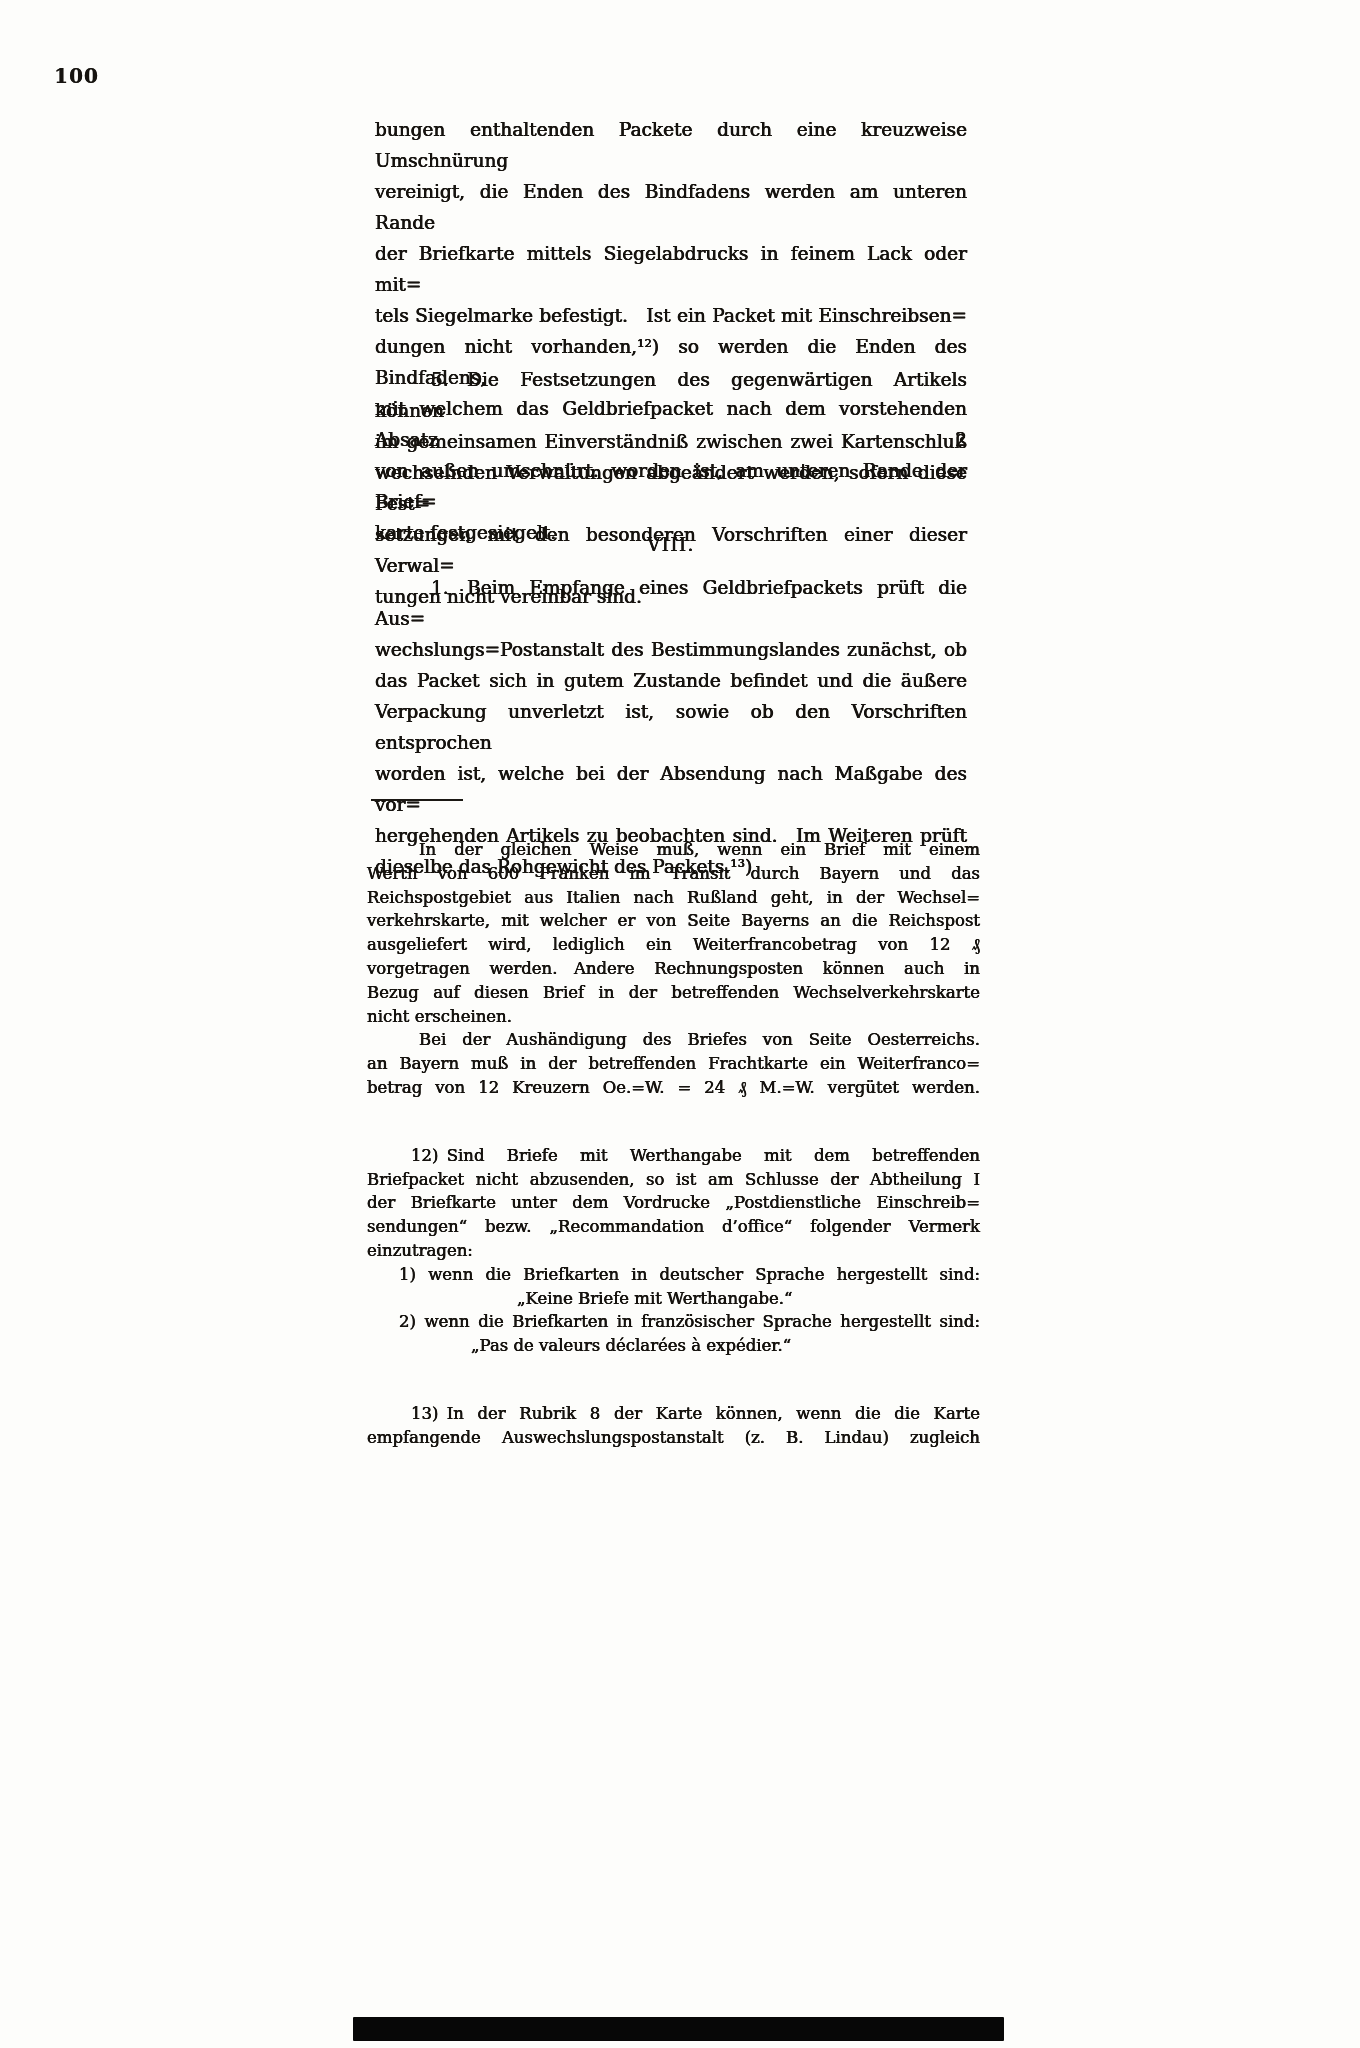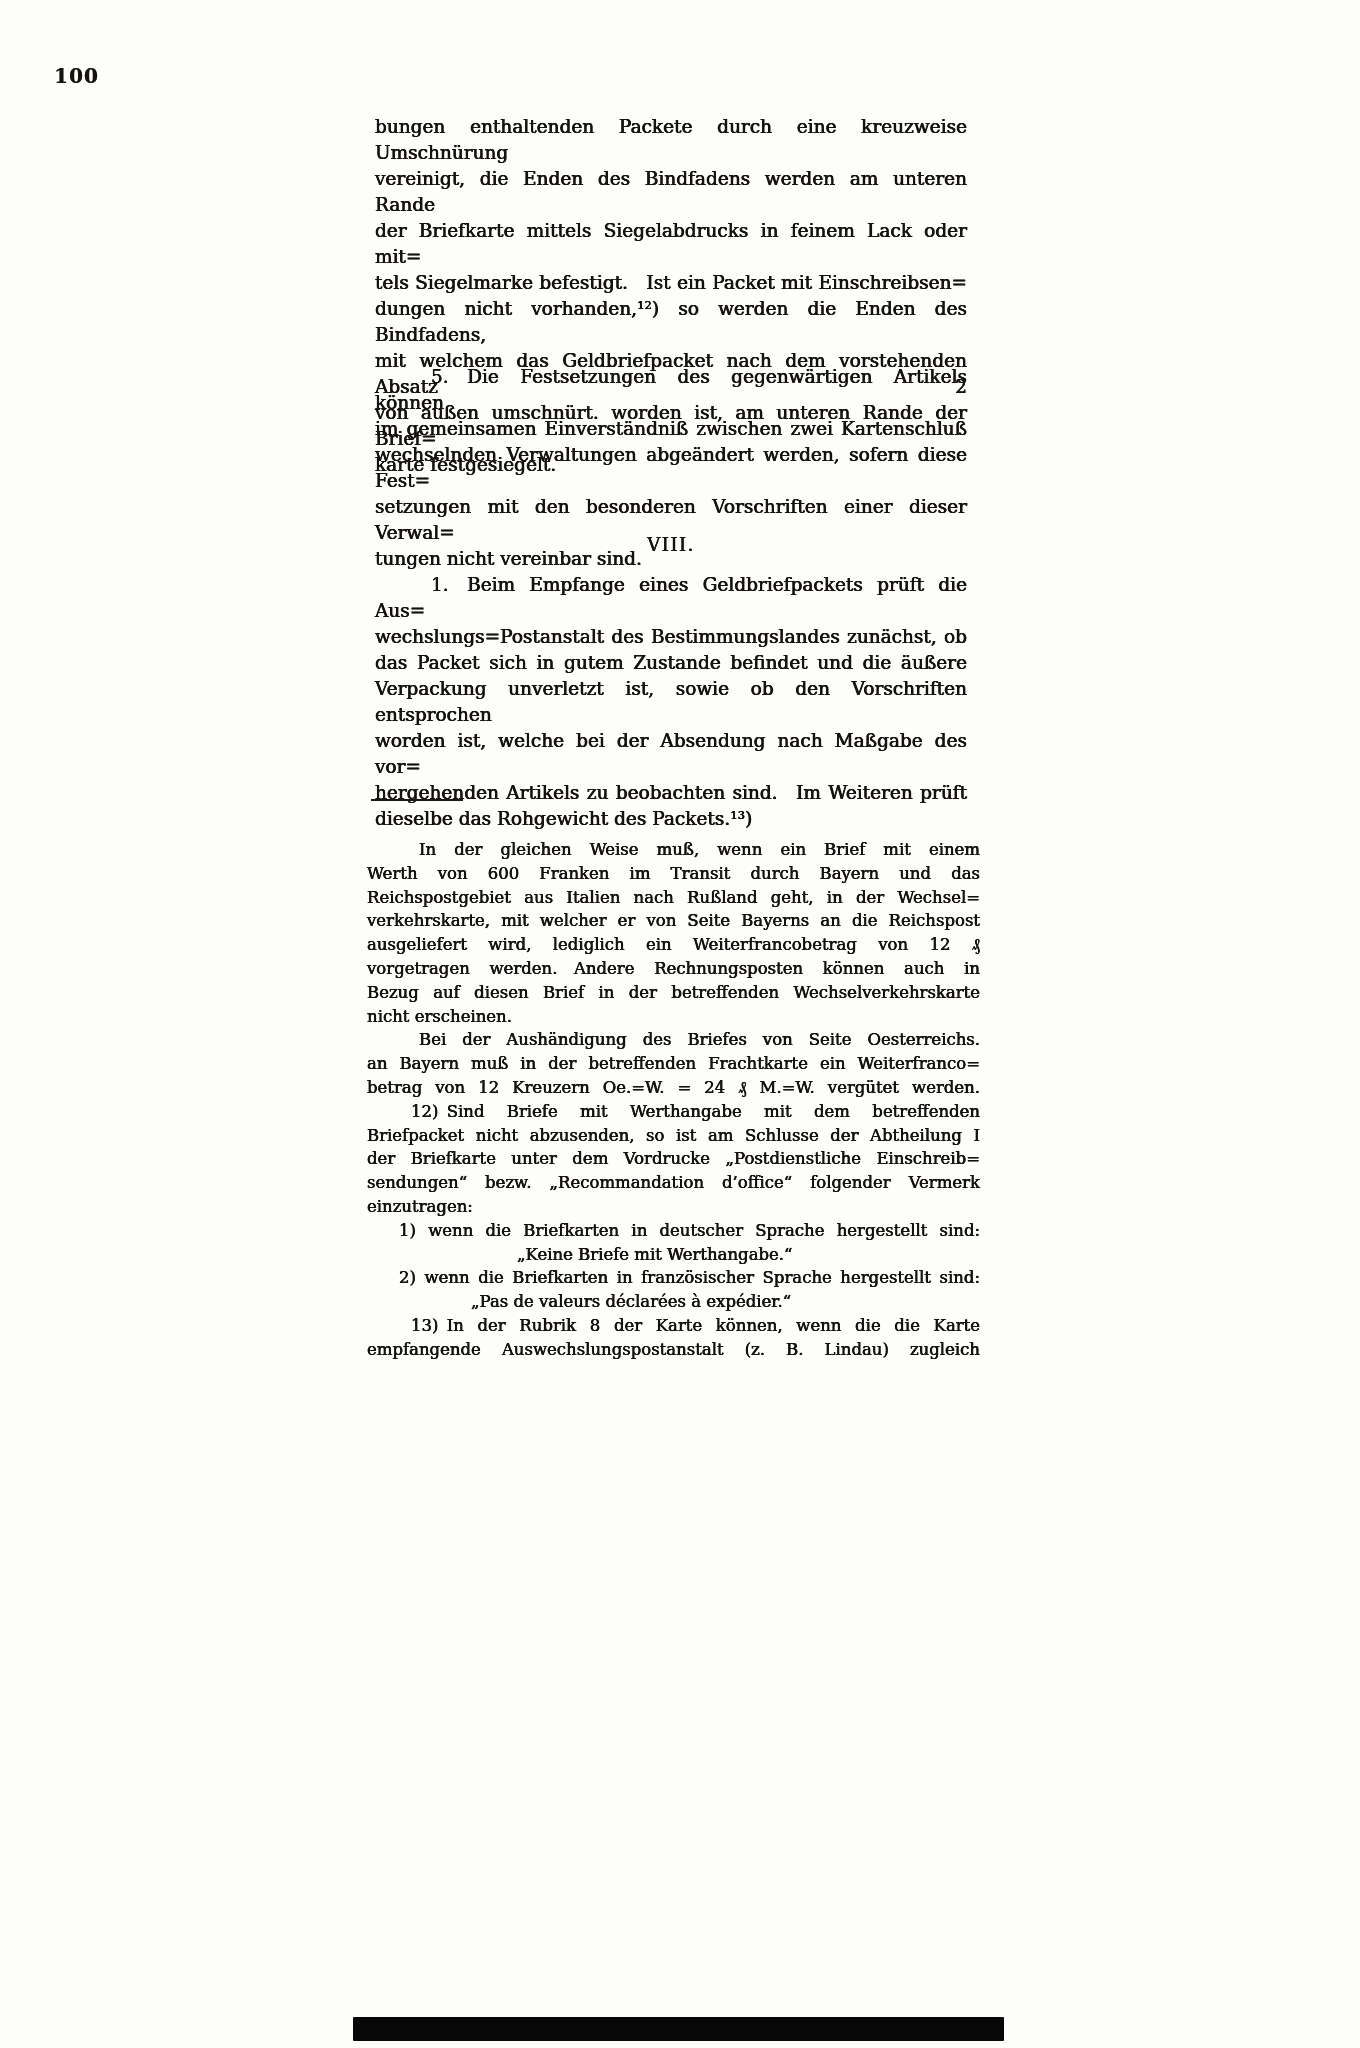--- a/index.html
+++ b/index.html
@@ -13,7 +13,7 @@
   }
   
   .block{position:absolute;left:375px;width:592px;}
-  .main{font-size:18.5px;line-height:26px;
+  .main{font-size:18.5px;line-height:31px;
         text-shadow:0.35px 0 0 #16130f,-0.35px 0 0 #16130f;}
   .ln{text-align:justify;text-align-last:justify;white-space:normal;}
   .end{text-align-last:left;}

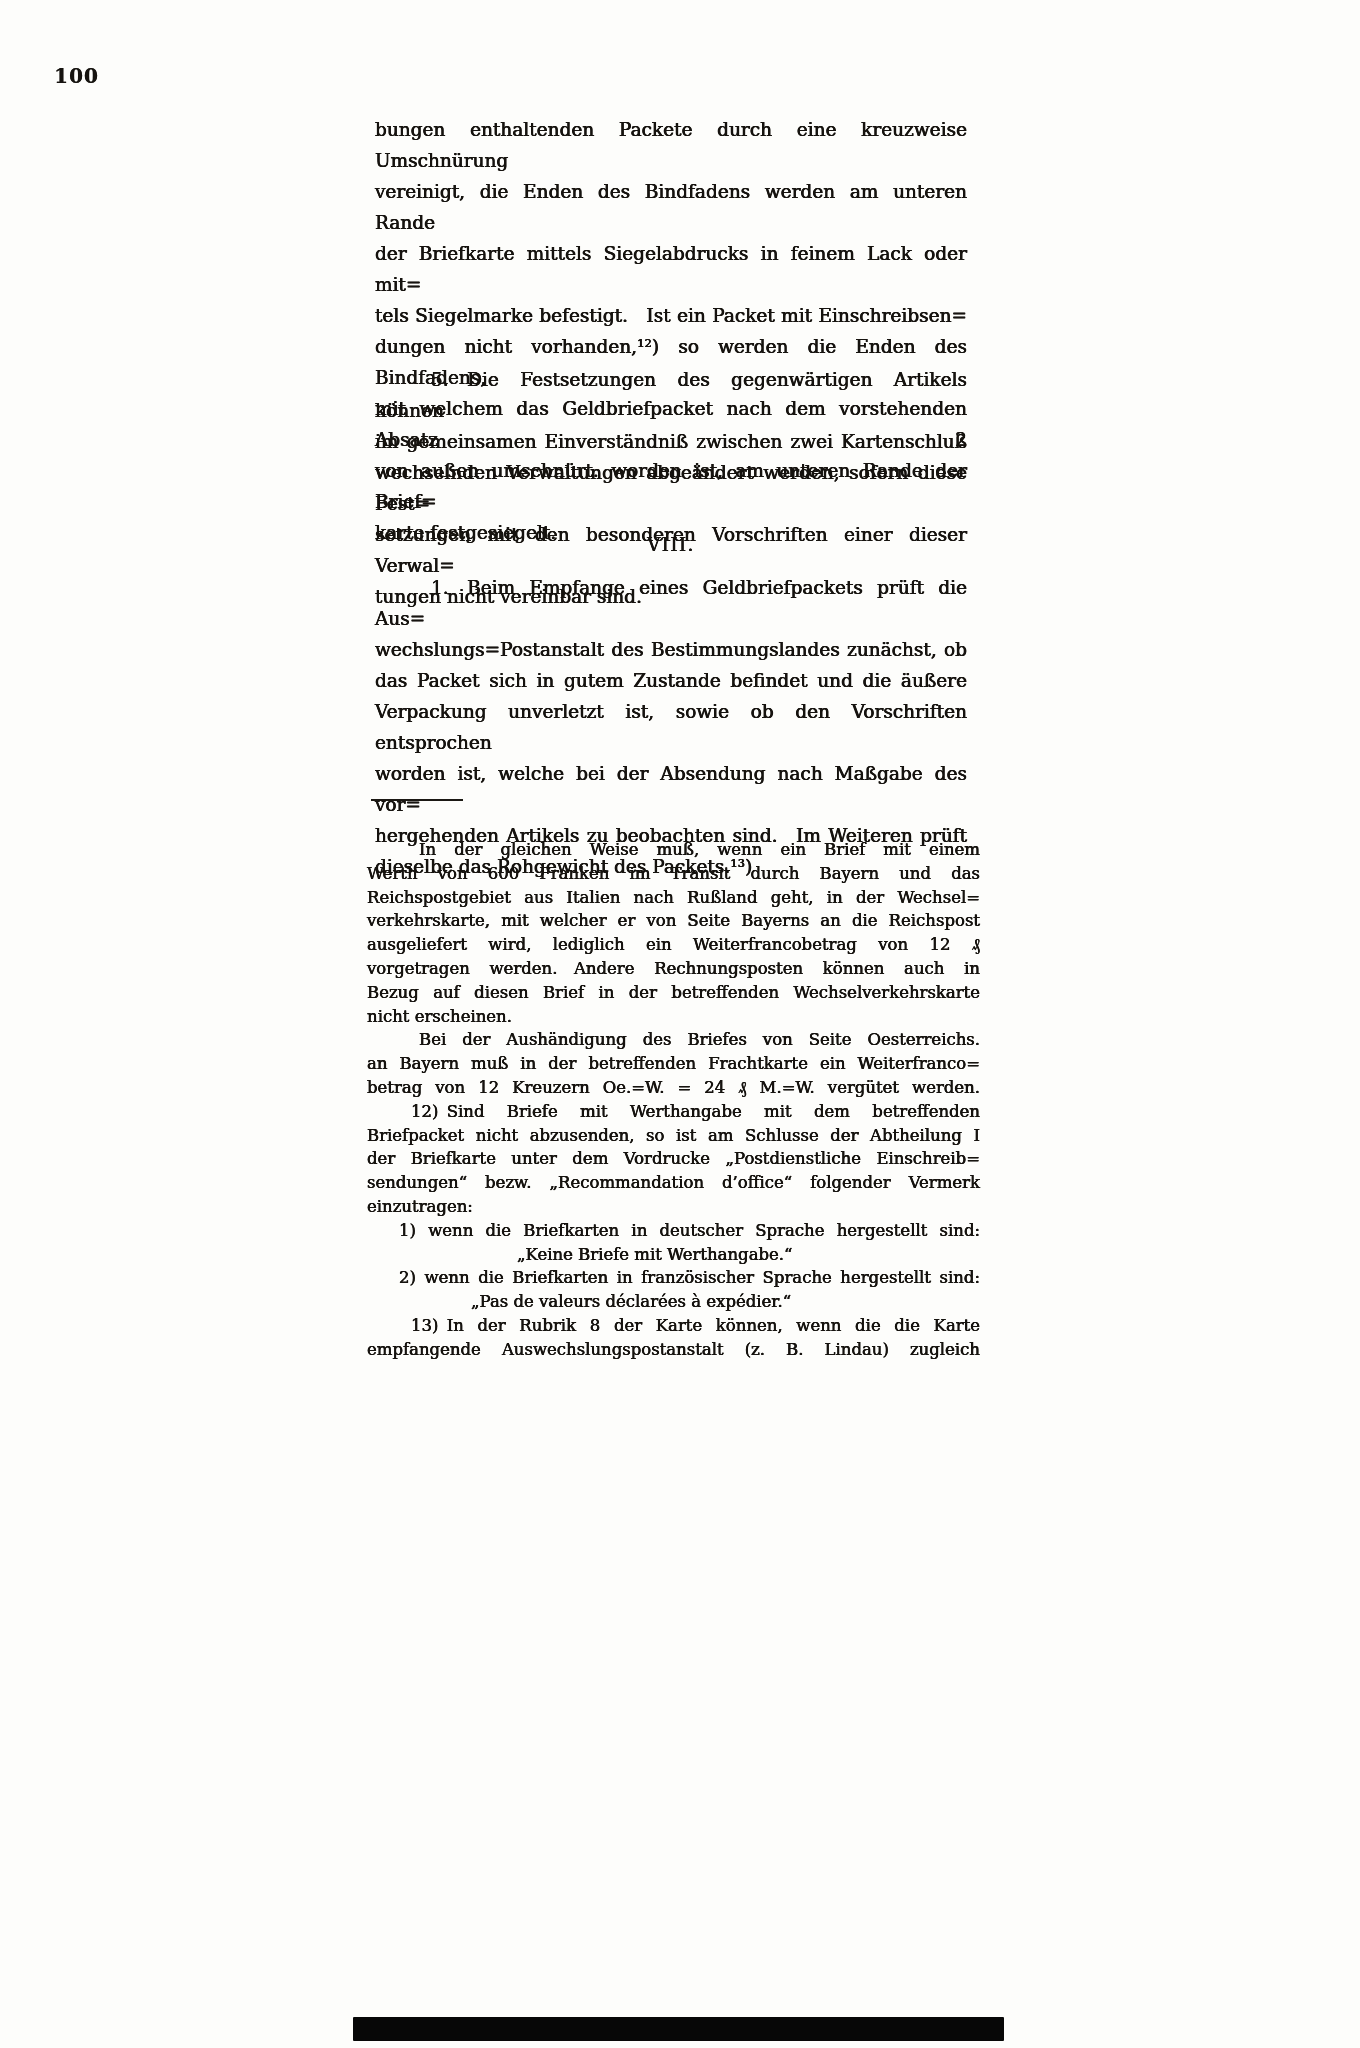--- a/index.html
+++ b/index.html
@@ -19,7 +19,7 @@
   .end{text-align-last:left;}
   .ind56{text-indent:56px;}
   .ind52{text-indent:52px;}
-  .ind44{text-indent:44px;}
+  .ind44{text-indent:44px;margin-top:44px;}
   #page-number{position:absolute;left:54px;top:64px;
       font-size:20px;font-weight:bold;letter-spacing:1px;
       text-shadow:0.3px 0 0 #16130f;}

